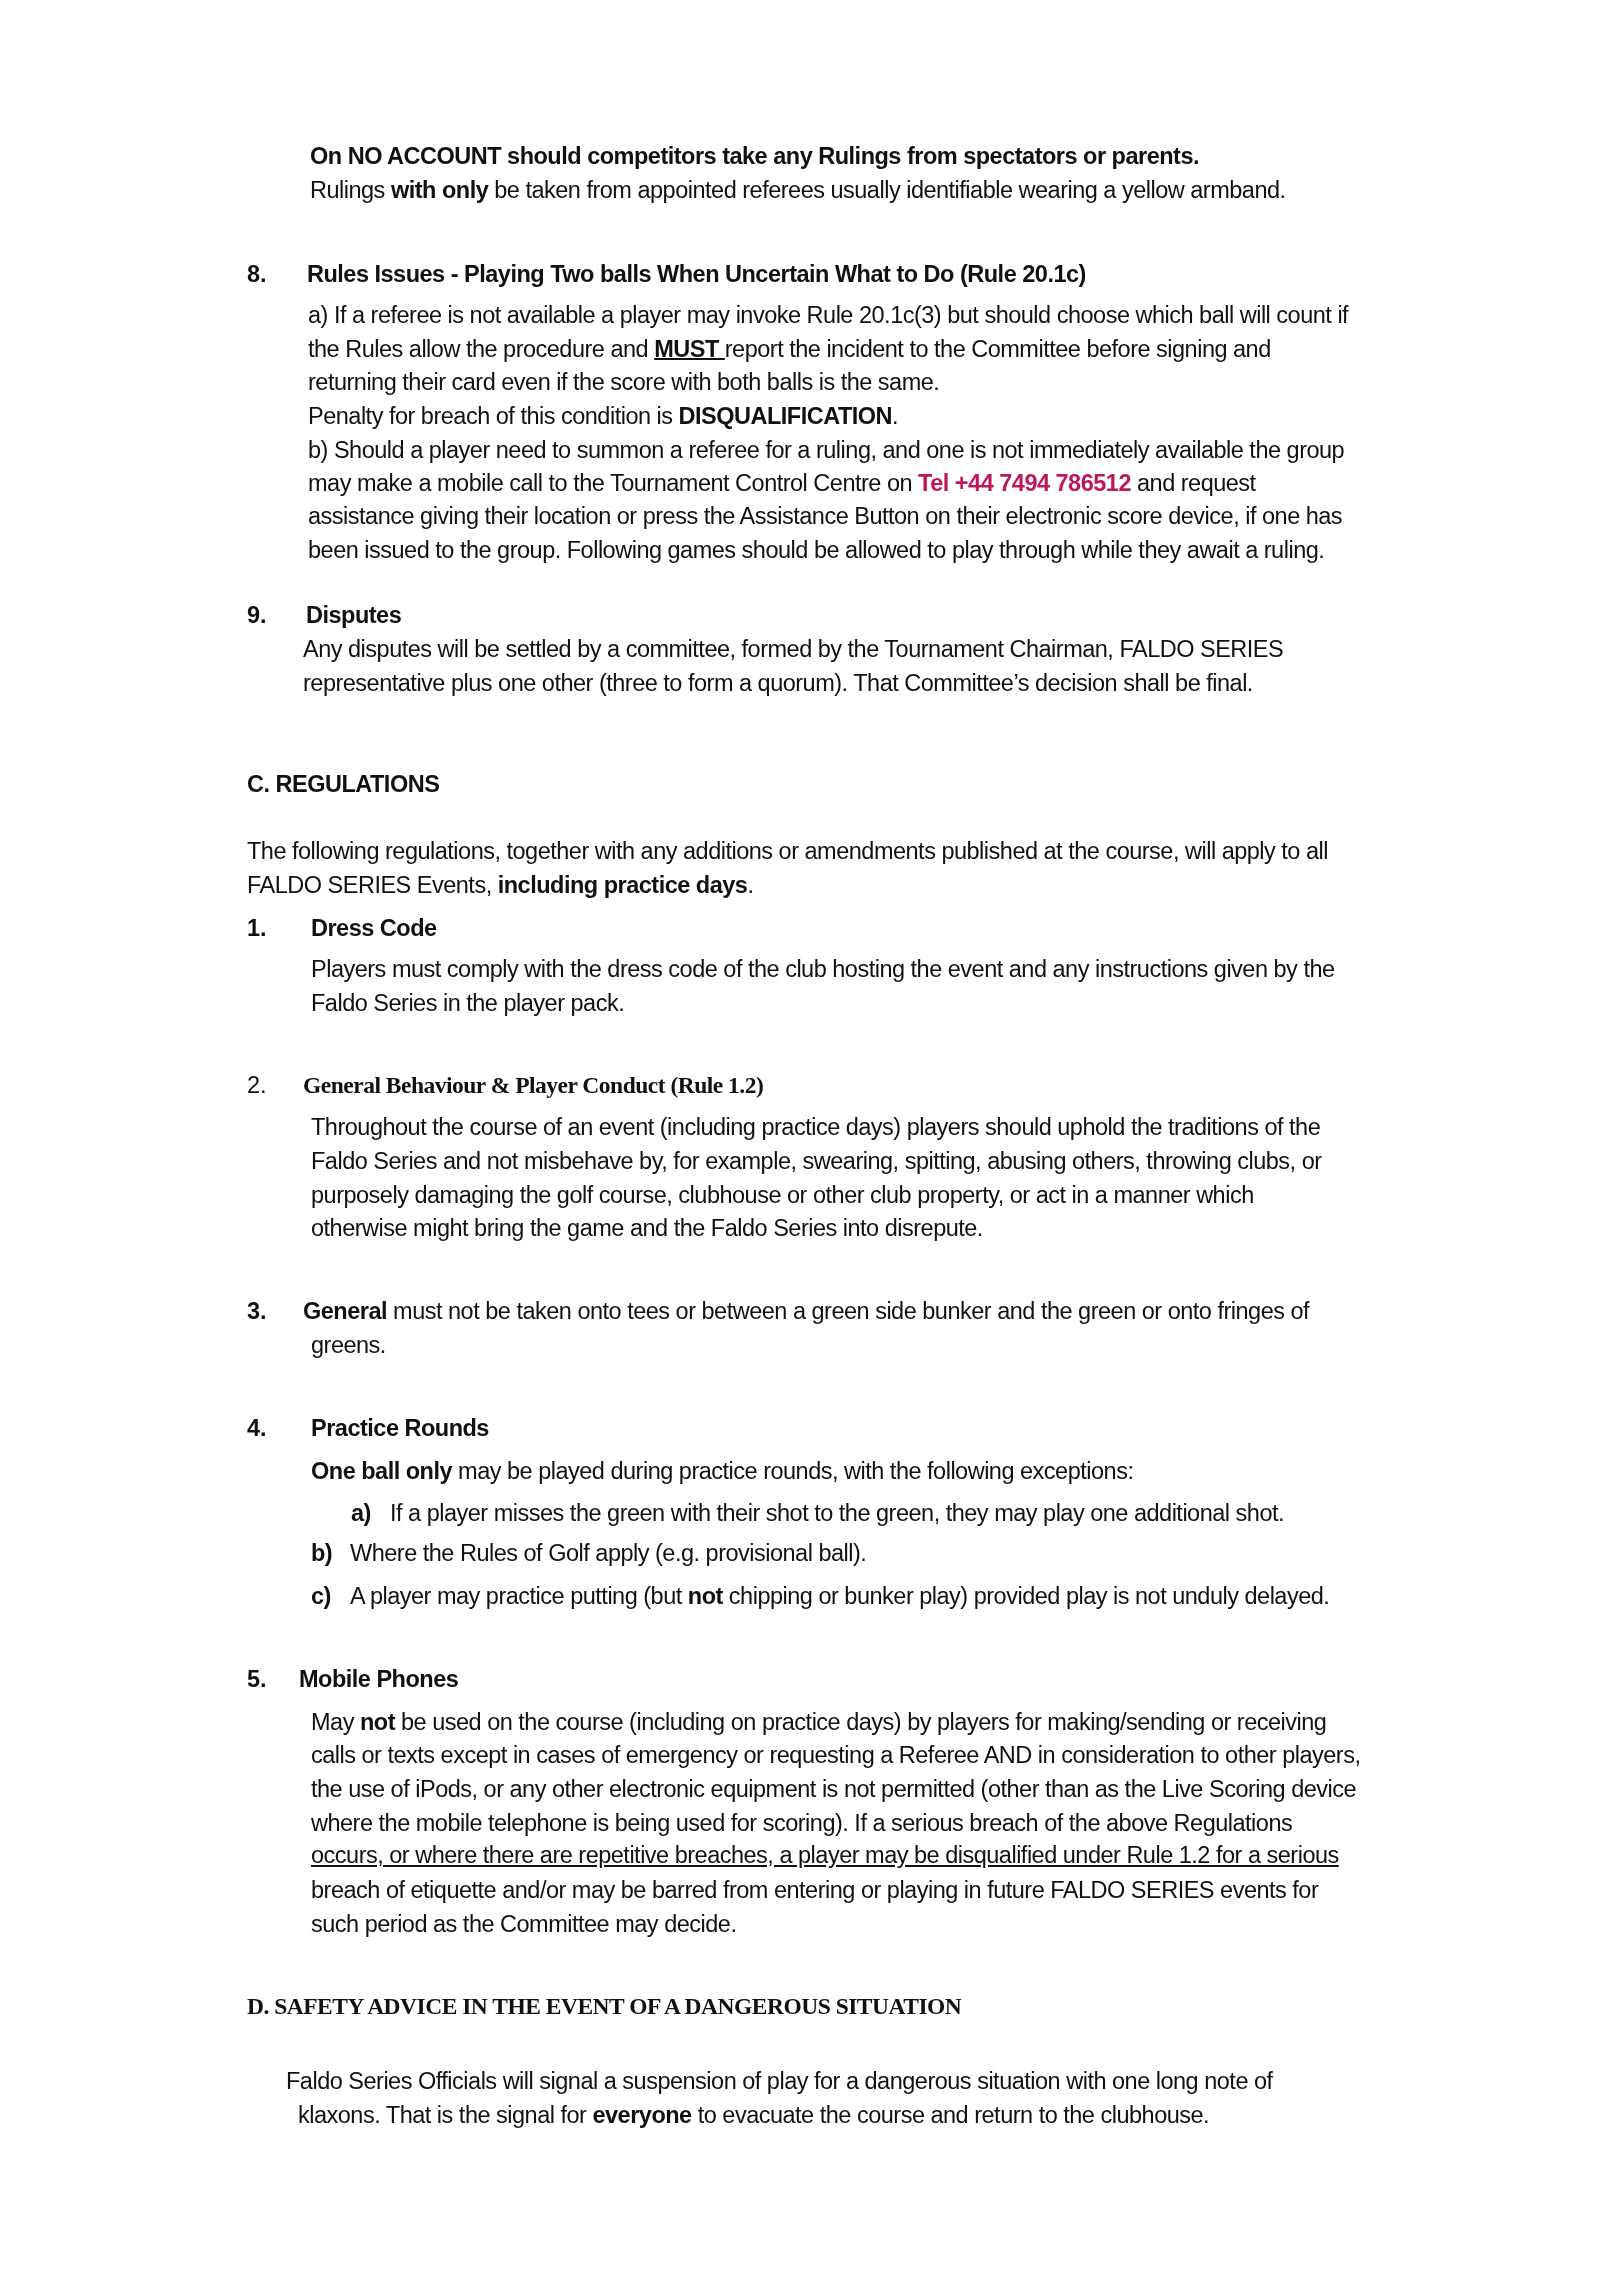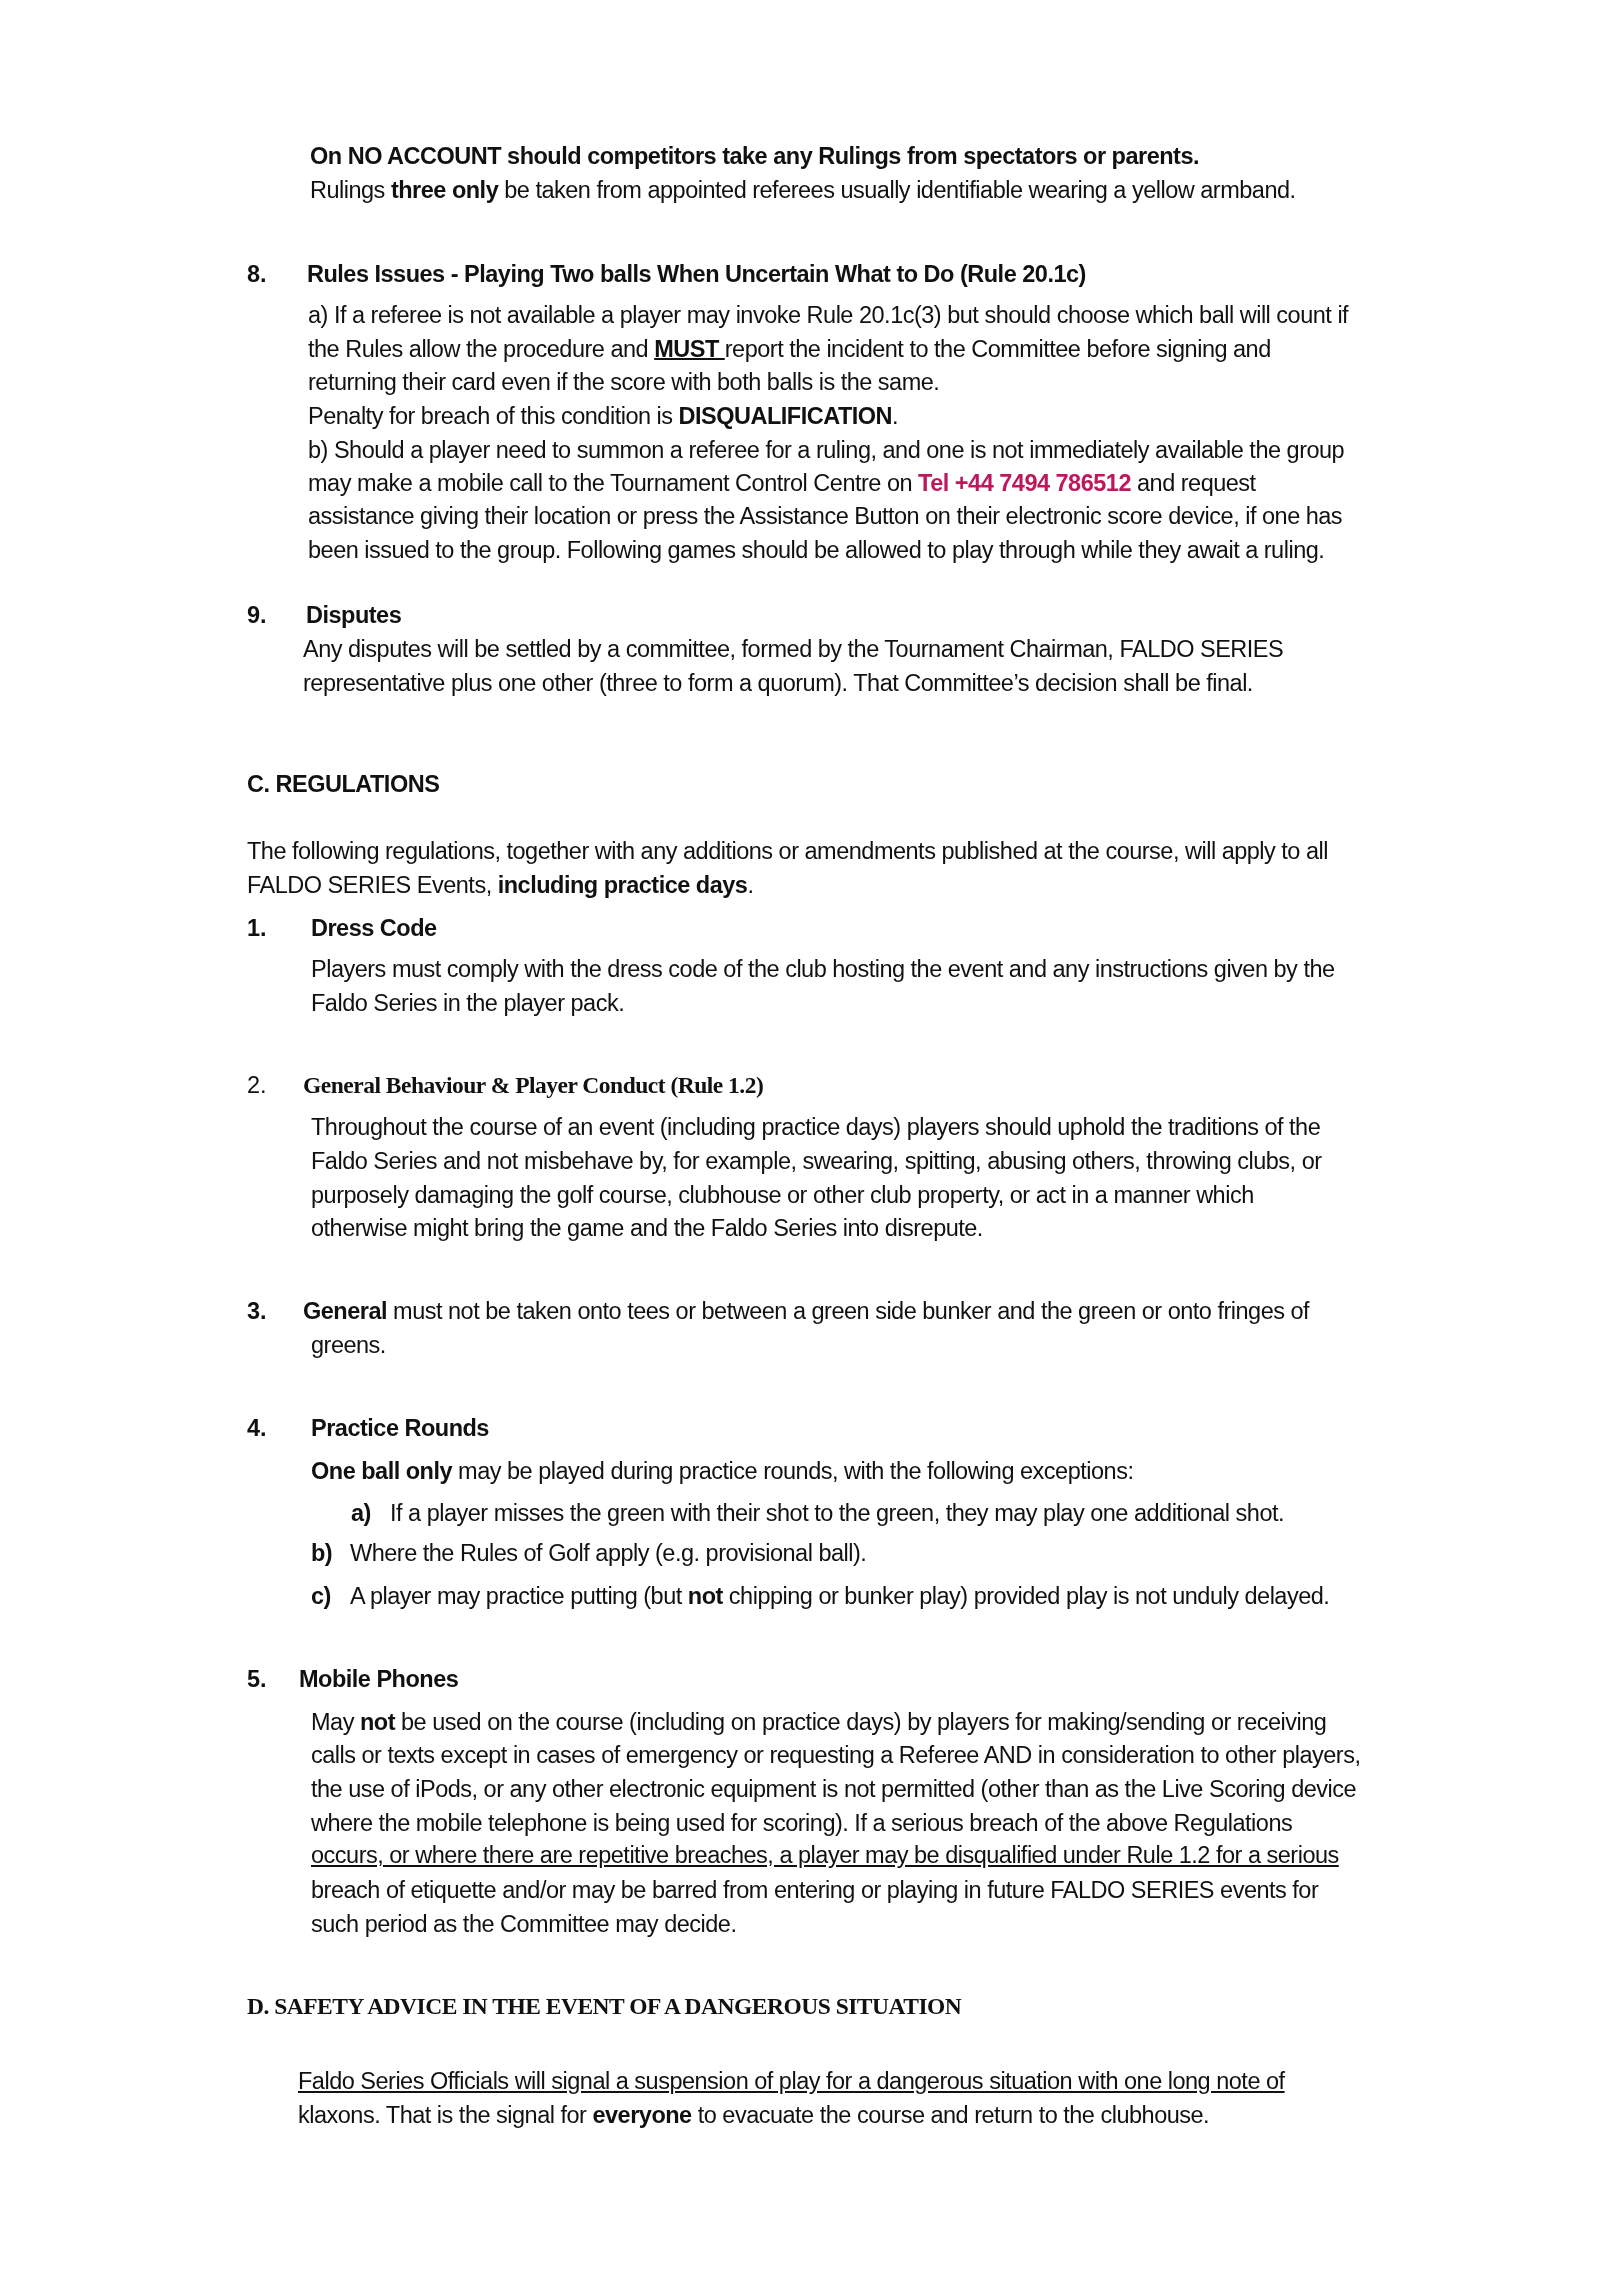--- a/index.html
+++ b/index.html
@@ -18,7 +18,7 @@
 <body>
 
 <div class="ln b" style="left:310px;top:140px;">On NO ACCOUNT should competitors take any Rulings from spectators or parents.</div>
-<div class="ln" style="left:310px;top:174px;"><span>Rulings </span><span class="b">three only</span><span> be taken from appointed referees usually identifiable wearing a yellow armband.</span></div>
+<div class="ln" style="left:310px;top:174px;"><span>Rulings </span><span class="b">with only</span><span> be taken from appointed referees usually identifiable wearing a yellow armband.</span></div>
 
 <div class="num" style="left:247px;top:258px;">8.</div>
 <div class="ln b" style="left:307px;top:258px;">Rules Issues - Playing Two balls When Uncertain What to Do (Rule 20.1c)</div>

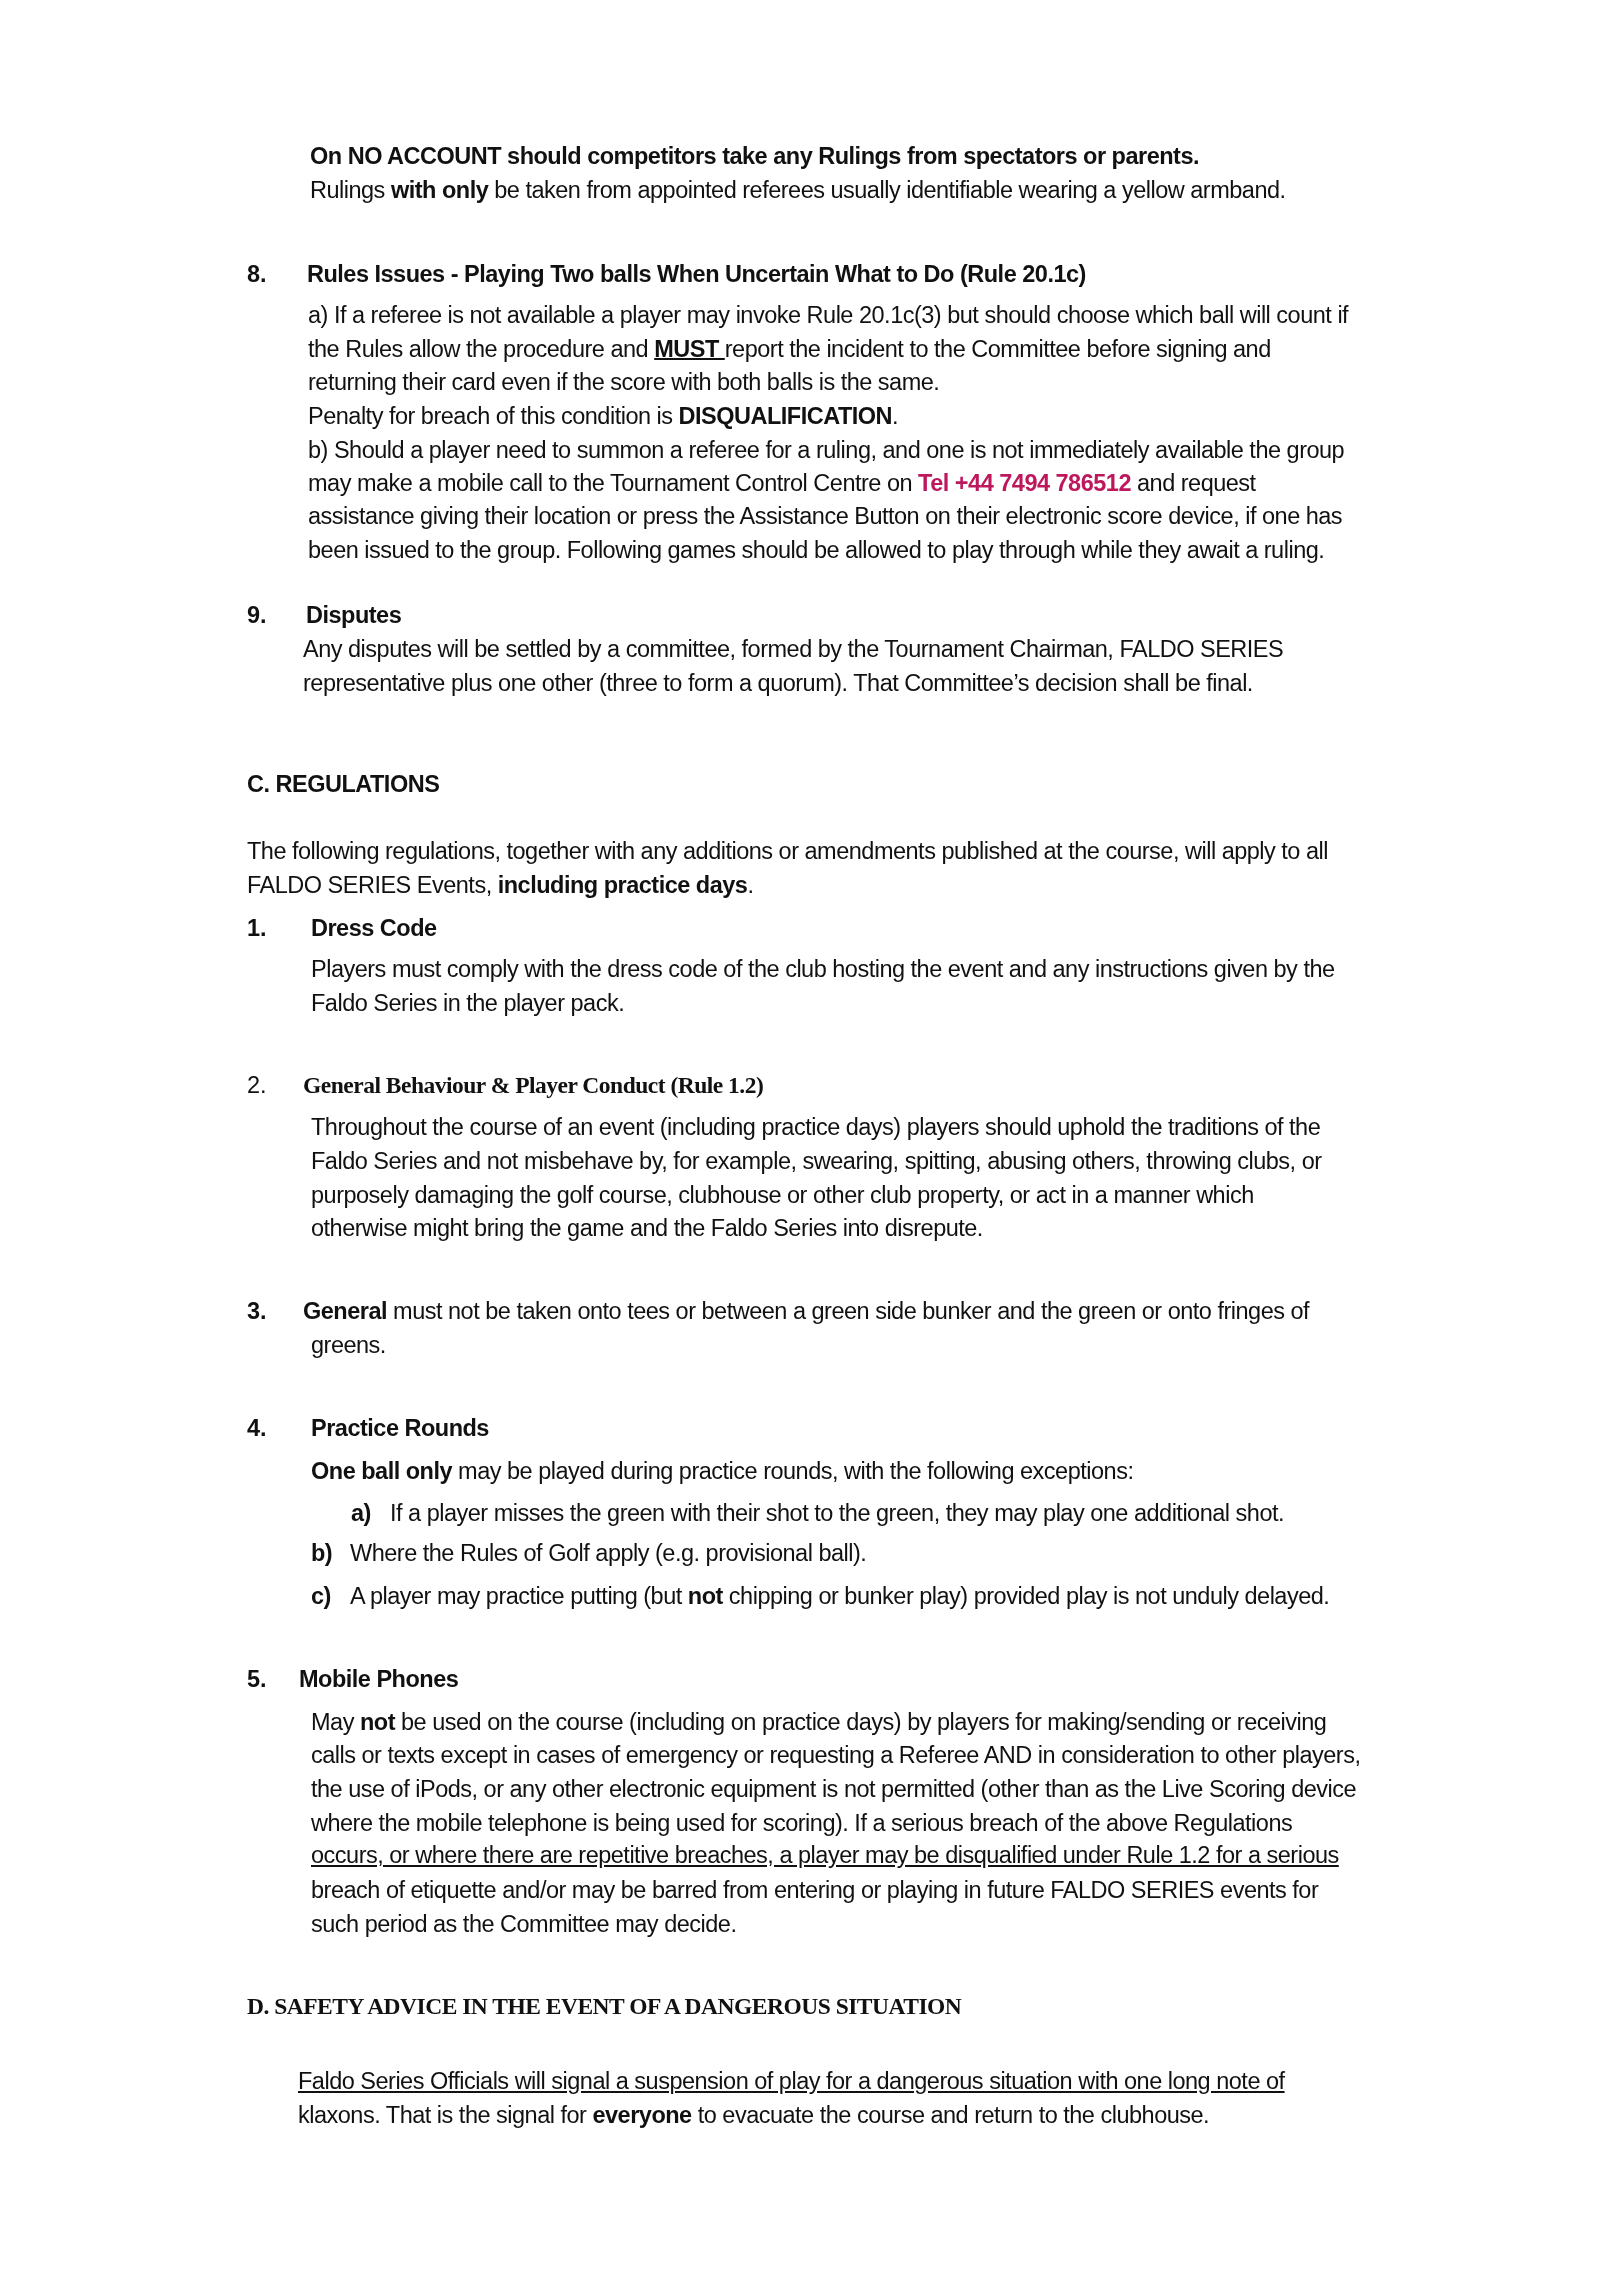--- a/index.html
+++ b/index.html
@@ -74,7 +74,7 @@
 <div class="ln" style="left:311px;top:1908px;">such period as the Committee may decide.</div>
 
 <div class="ln b" style="left:247px;top:1990px;font-family:Liberation Serif, serif;">D. SAFETY ADVICE IN THE EVENT OF A DANGEROUS SITUATION</div>
-<div class="ln" style="left:298px;top:2065px;text-decoration:underline;">Faldo Series Officials will signal a suspension of play for a dangerous situation with one long note of</div>
+<div class="ln" style="left:286px;top:2065px;">Faldo Series Officials will signal a suspension of play for a dangerous situation with one long note of</div>
 <div class="ln" style="left:298px;top:2099px;"><span>klaxons. That is the signal for </span><span class="b">everyone</span><span> to evacuate the course and return to the clubhouse.</span></div>
 
 

